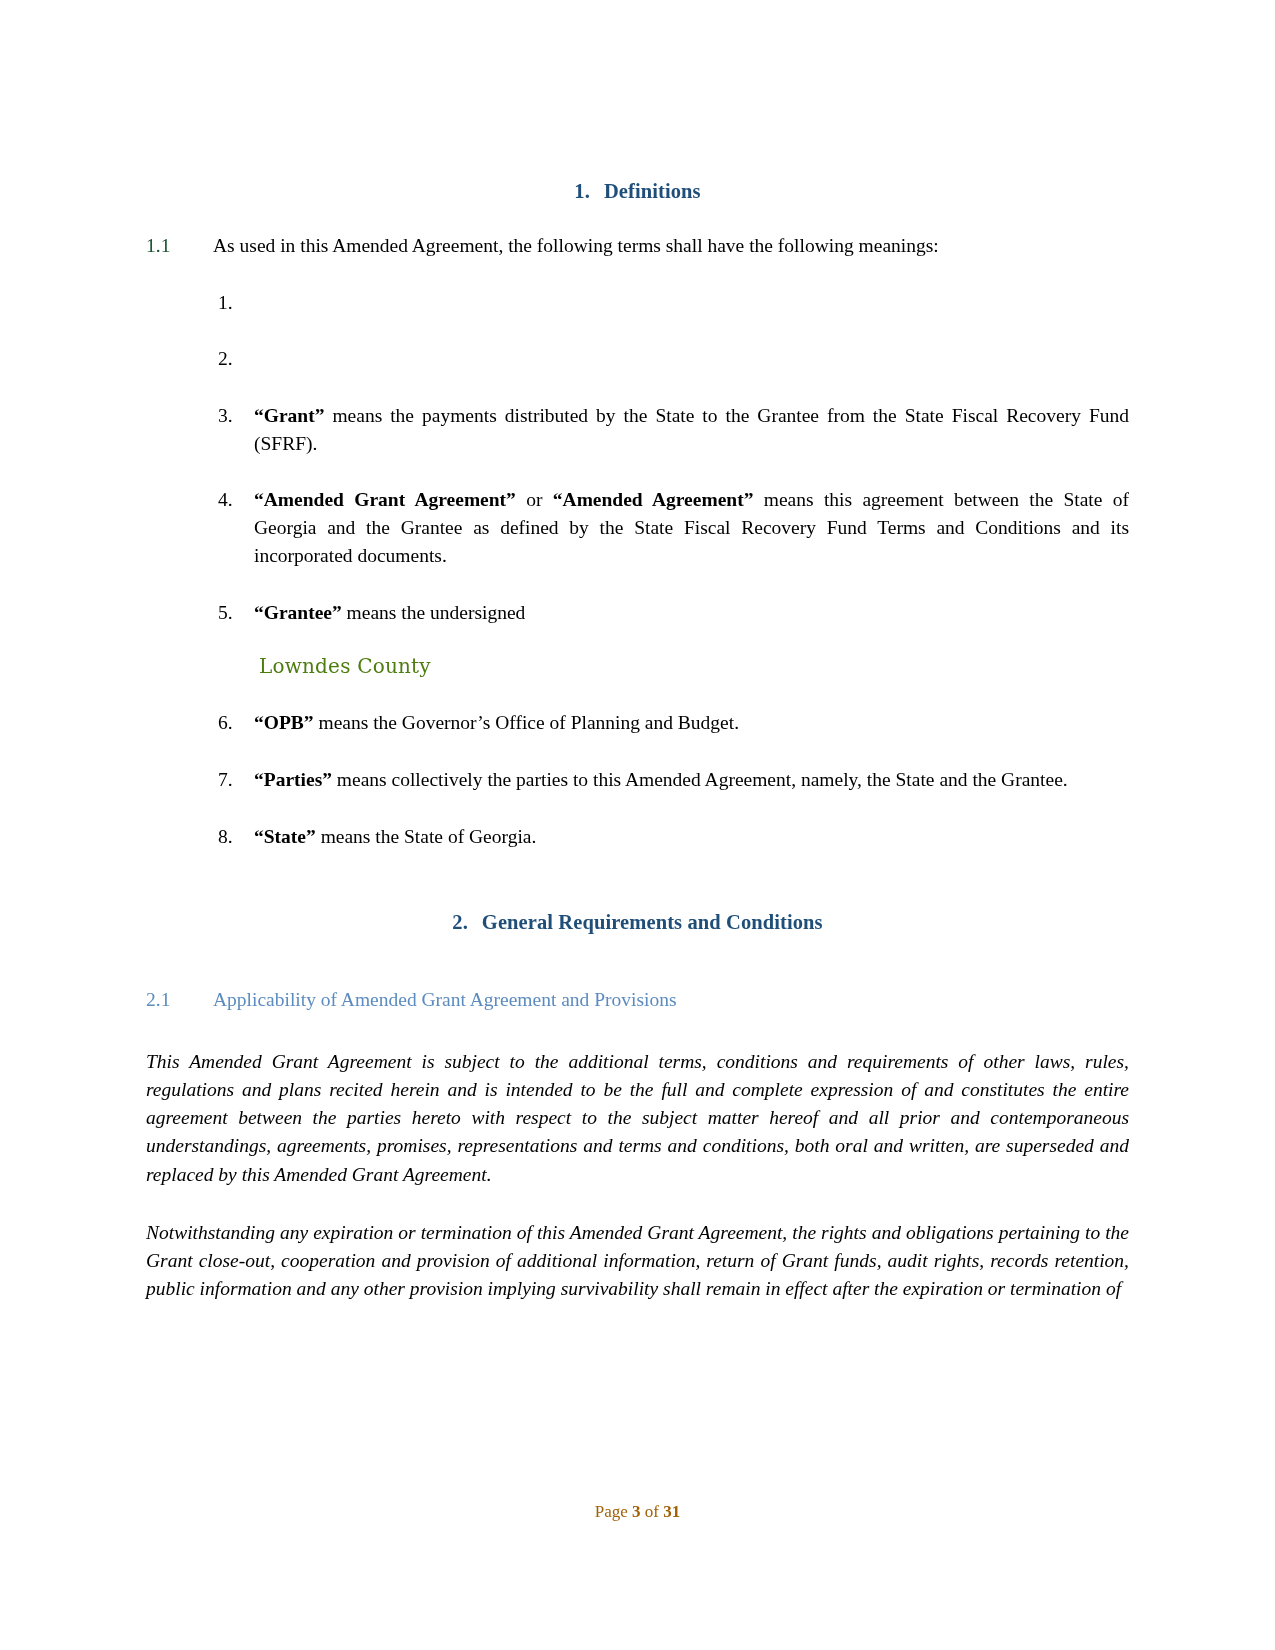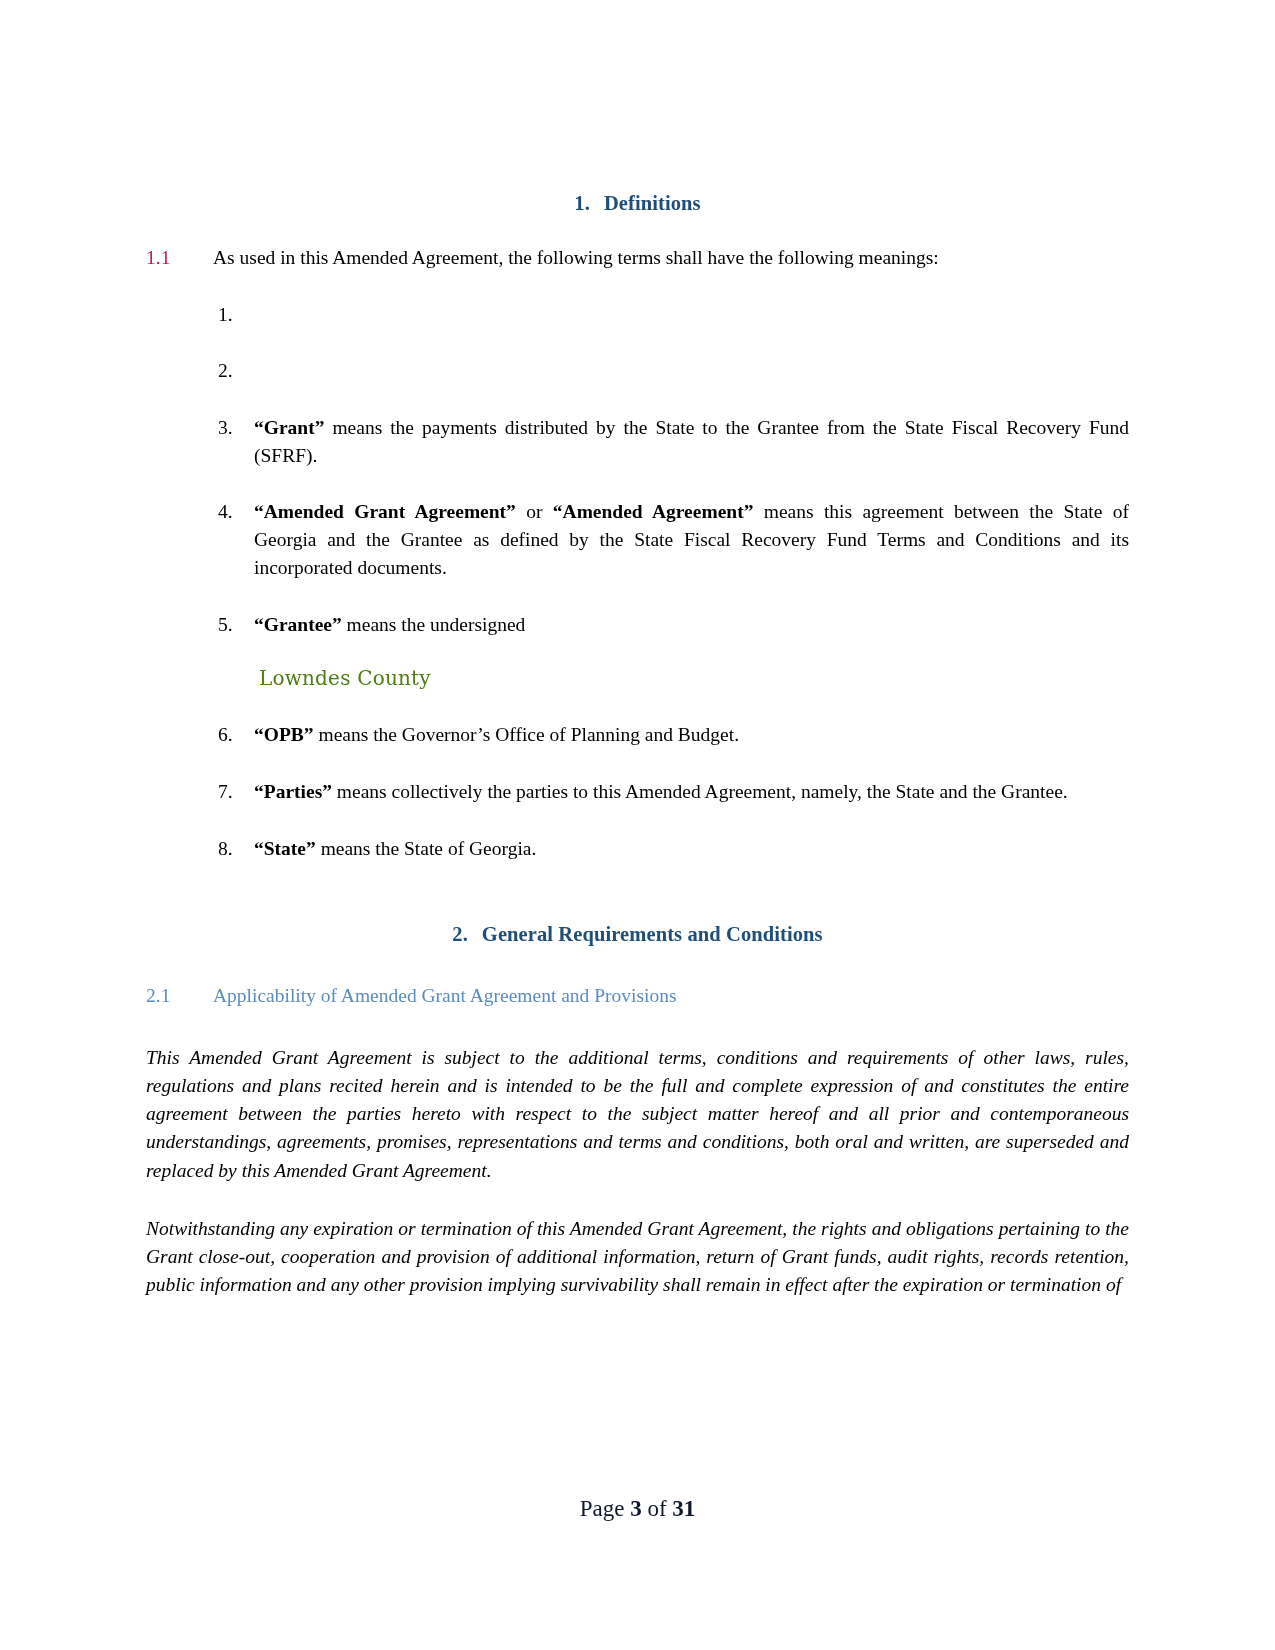--- a/index.html
+++ b/index.html
@@ -34,7 +34,7 @@
     margin-right: 14px;
   }
   #heading-definitions {
-    margin: 16px;
+    margin: 4px;
     padding-top: 176px;
   }
   #heading-general {

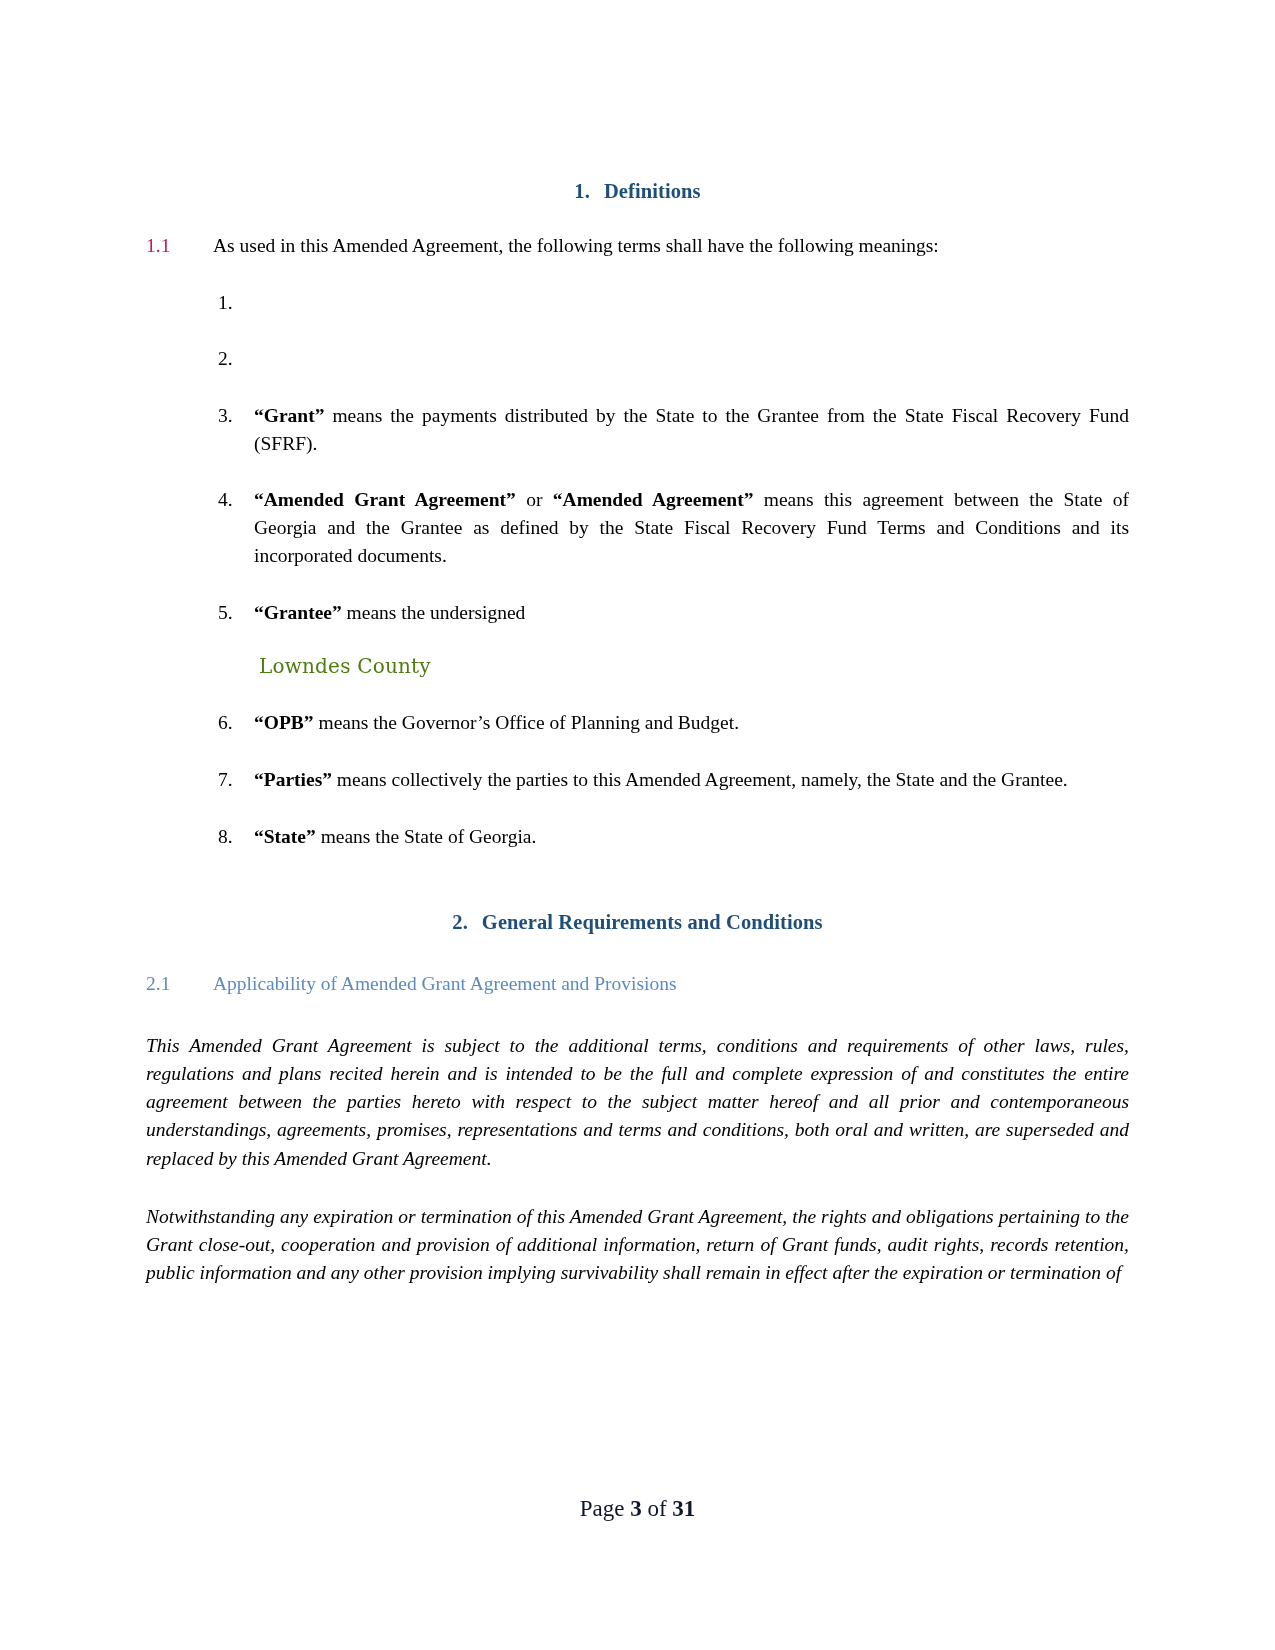--- a/index.html
+++ b/index.html
@@ -51,7 +51,7 @@
     line-height: 1.42;
   }
   .clause .clause-num {
-    color: #be185d;
+    color: #14532d;
     flex: 0 0 67px;
     white-space: nowrap;
   }

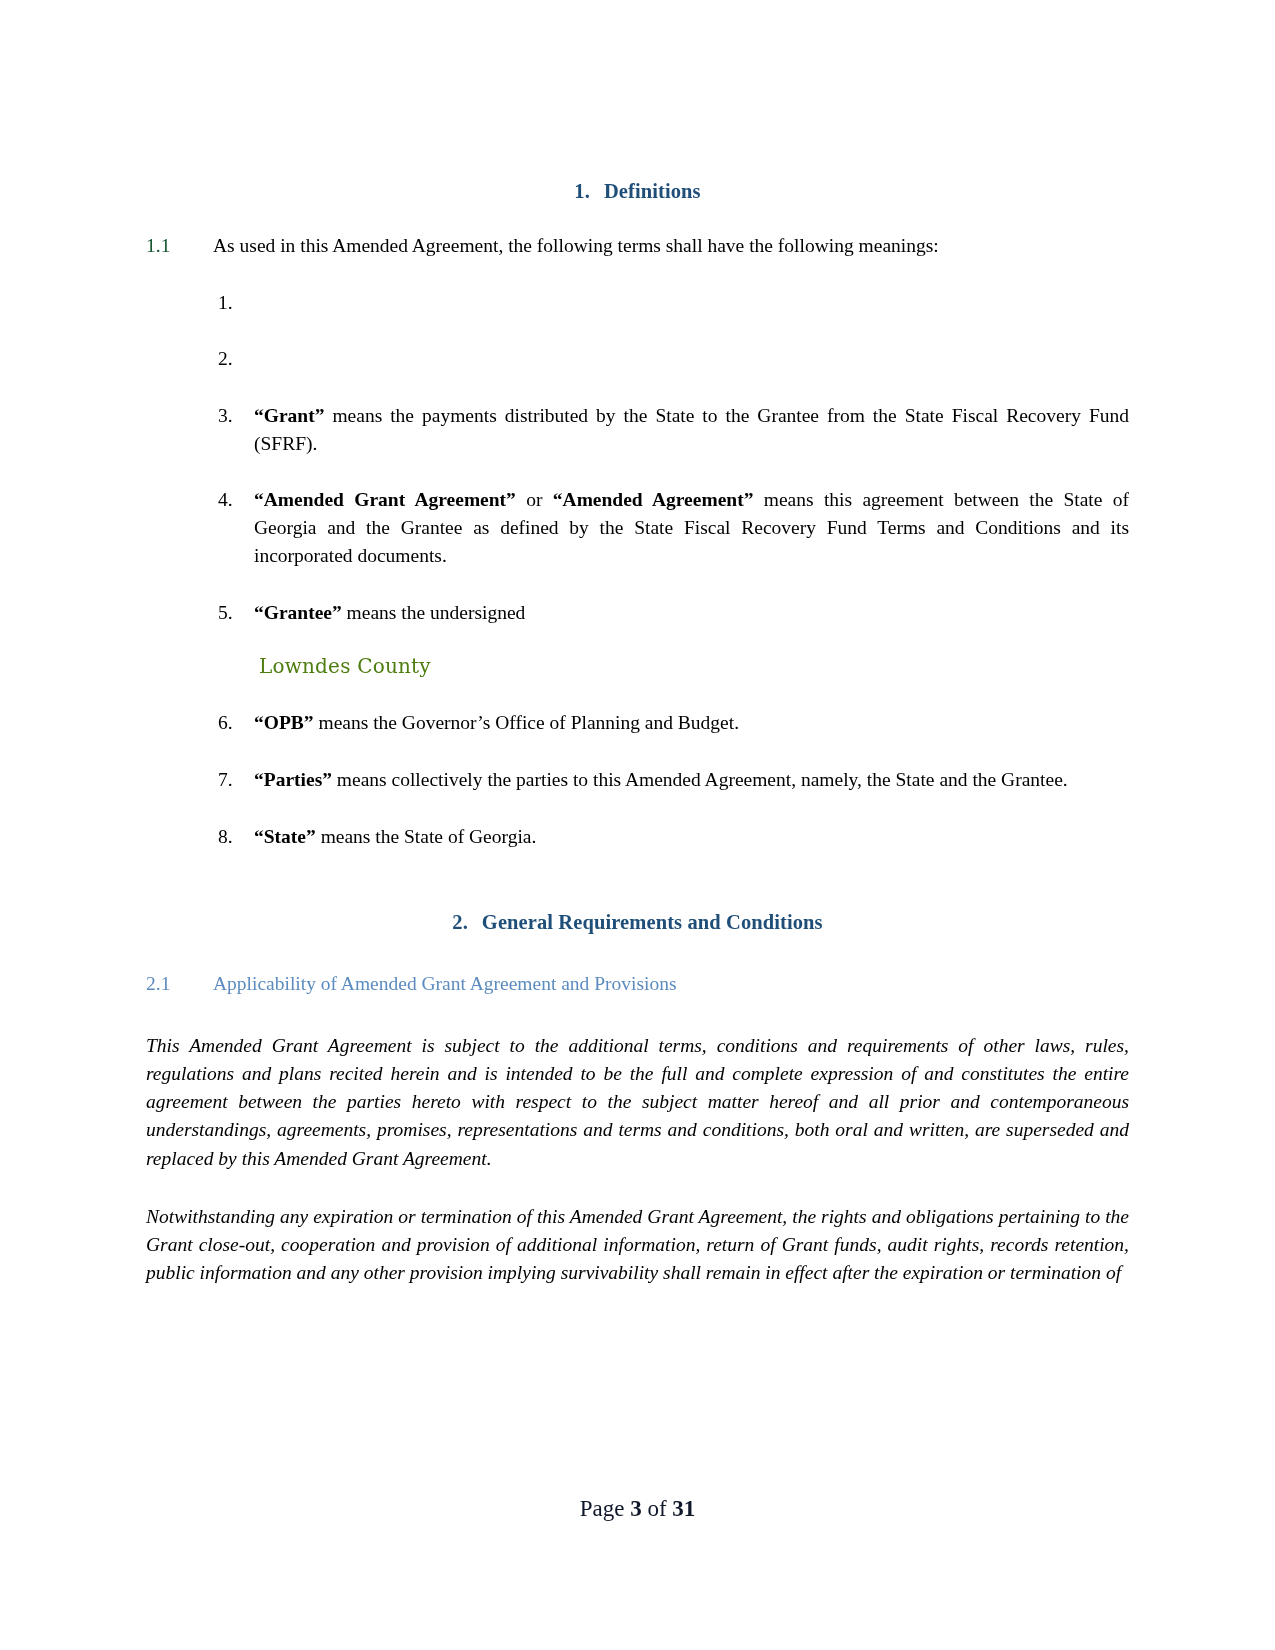--- a/index.html
+++ b/index.html
@@ -101,7 +101,7 @@
   .subsection {
     display: flex;
     align-items: flex-start;
-    margin-top: 36px;
+    margin-top: 52px;
     font-size: 19.5px;
     color: #5B8BBF;
     line-height: 1.4;

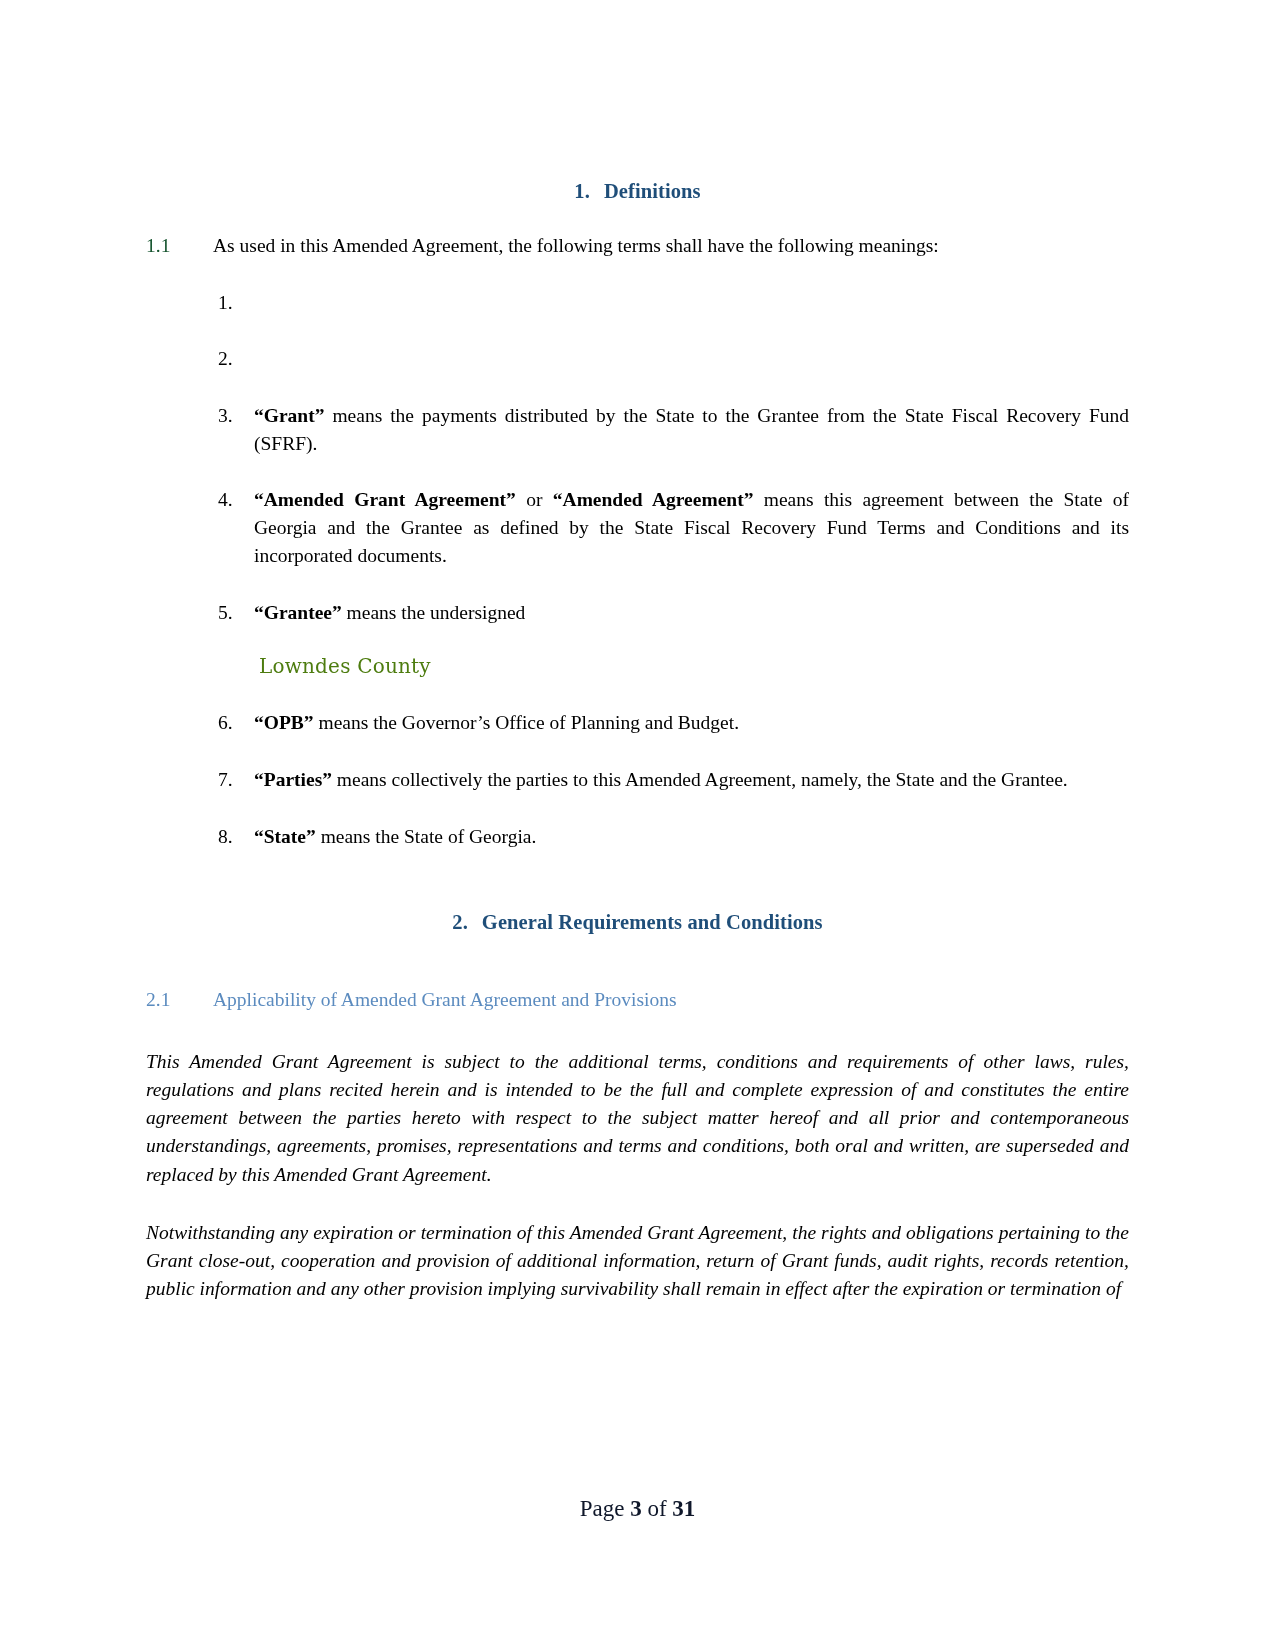--- a/index.html
+++ b/index.html
@@ -133,8 +133,8 @@
     right: 0;
     bottom: 128px;
     text-align: center;
-    font-size: 23px;
-    color: #0f172a;
+    font-size: 17px;
+    color: #a16207;
   }
 </style>
 </head>

